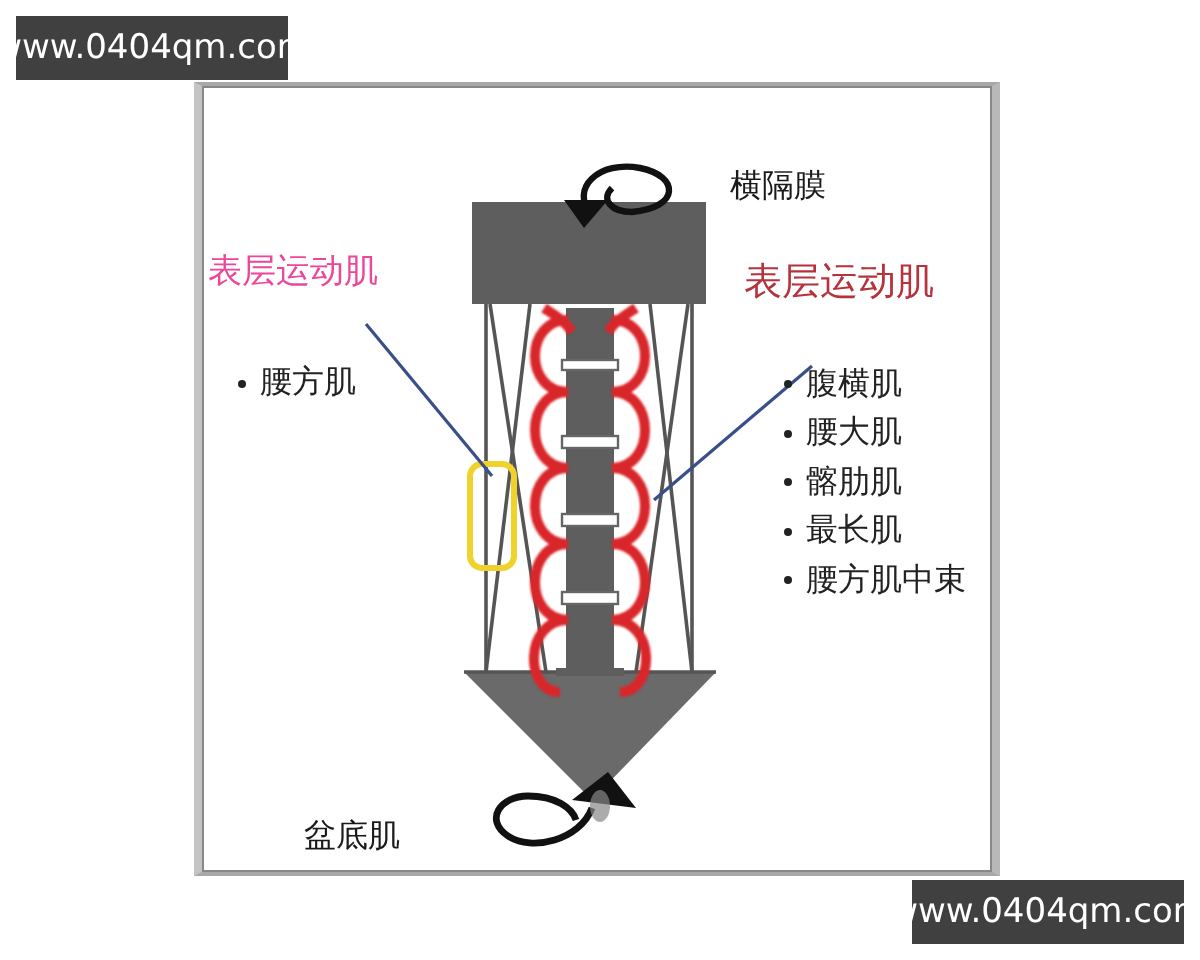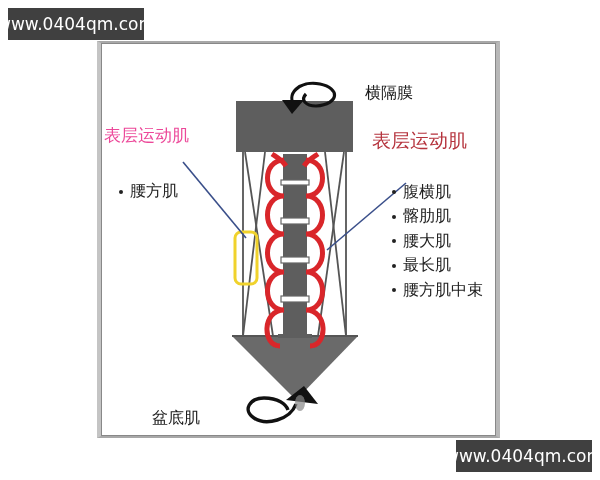--- a/index.html
+++ b/index.html
@@ -135,11 +135,11 @@
     </li>
   <li>
       <span class="dot"></span>
-      <span>髂肋肌</span>
+      <span>腰大肌</span>
     </li>
   <li>
       <span class="dot"></span>
-      <span>腰大肌</span>
+      <span>髂肋肌</span>
     </li>
   <li>
       <span class="dot"></span>

